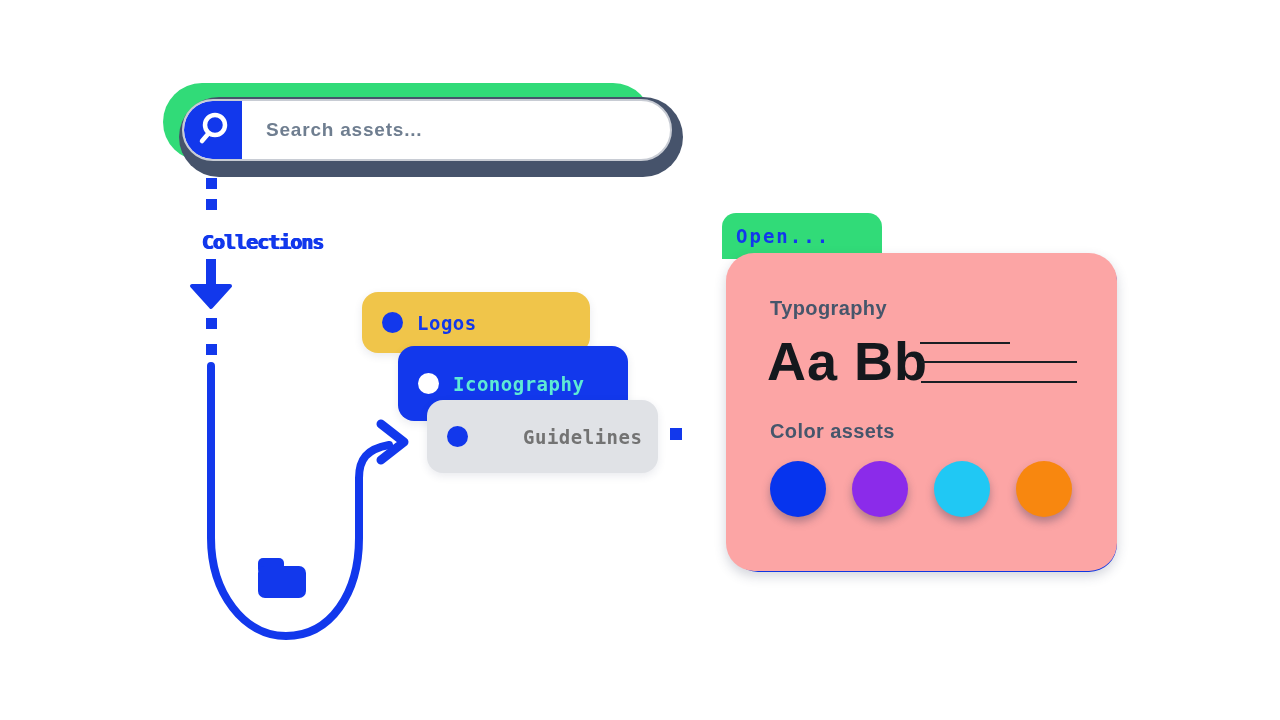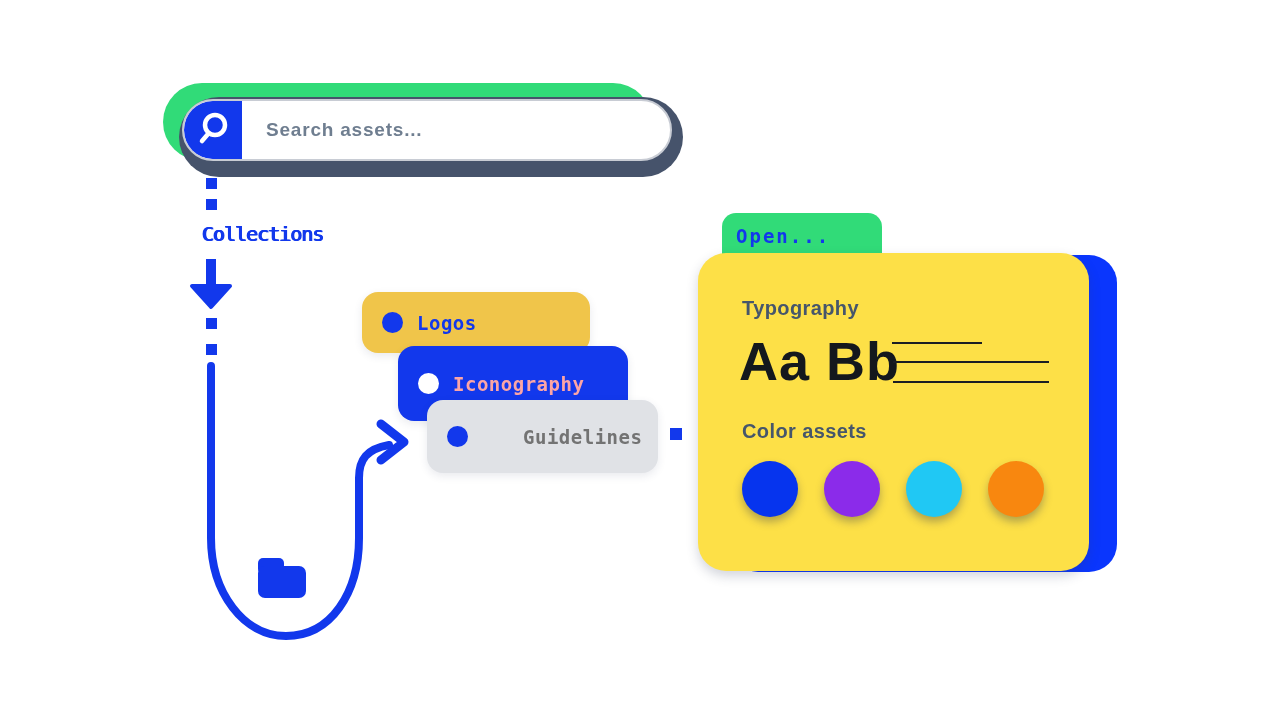--- a/index.html
+++ b/index.html
@@ -21,7 +21,7 @@
 
   
   .sq{width:11px;height:11px;background:#1238ec;}
-  .collections-label{left:202px;top:222px;font-family:"DejaVu Sans Mono", monospace;font-weight:400;
+  .collections-label{left:202px;top:230px;font-family:"DejaVu Sans Mono", monospace;font-weight:700;
                      font-size:20px;letter-spacing:-1px;color:#1238ec;
                      text-shadow:.7px 0 0 #1238ec,-.7px 0 0 #1238ec;}
   .svg-layer{left:0;top:0;width:1280px;height:720px;pointer-events:none;}

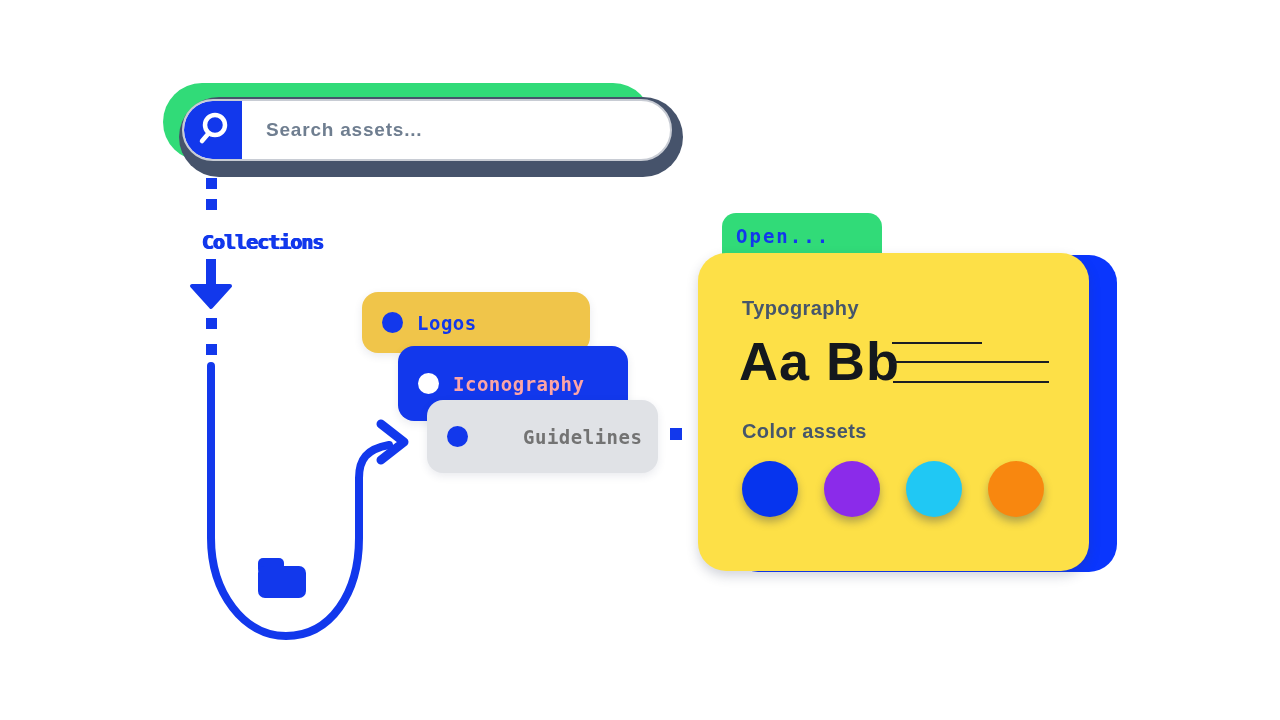--- a/index.html
+++ b/index.html
@@ -44,7 +44,7 @@
   .open-btn{left:722px;top:213px;width:160px;height:46px;border:none;border-radius:14px 14px 0 0;
             background:#31db78;color:#1238ec;text-align:left;padding-left:14px;cursor:pointer;
             font-family:"DejaVu Sans Mono", monospace;font-weight:700;font-size:19px;letter-spacing:2px;z-index:1;}
-  .card{left:698px;top:253px;width:391px;height:318px;border-radius:28px;background:#fde047;z-index:2;
+  .card{left:726px;top:253px;width:391px;height:318px;border-radius:28px;background:#fca5a5;z-index:2;
         box-shadow:0 5px 12px rgba(50,60,90,.22);}
   .section-label{position:absolute;font-size:20px;font-weight:700;color:#46566b;letter-spacing:.4px;}
   .typog-label{left:44px;top:44px;}

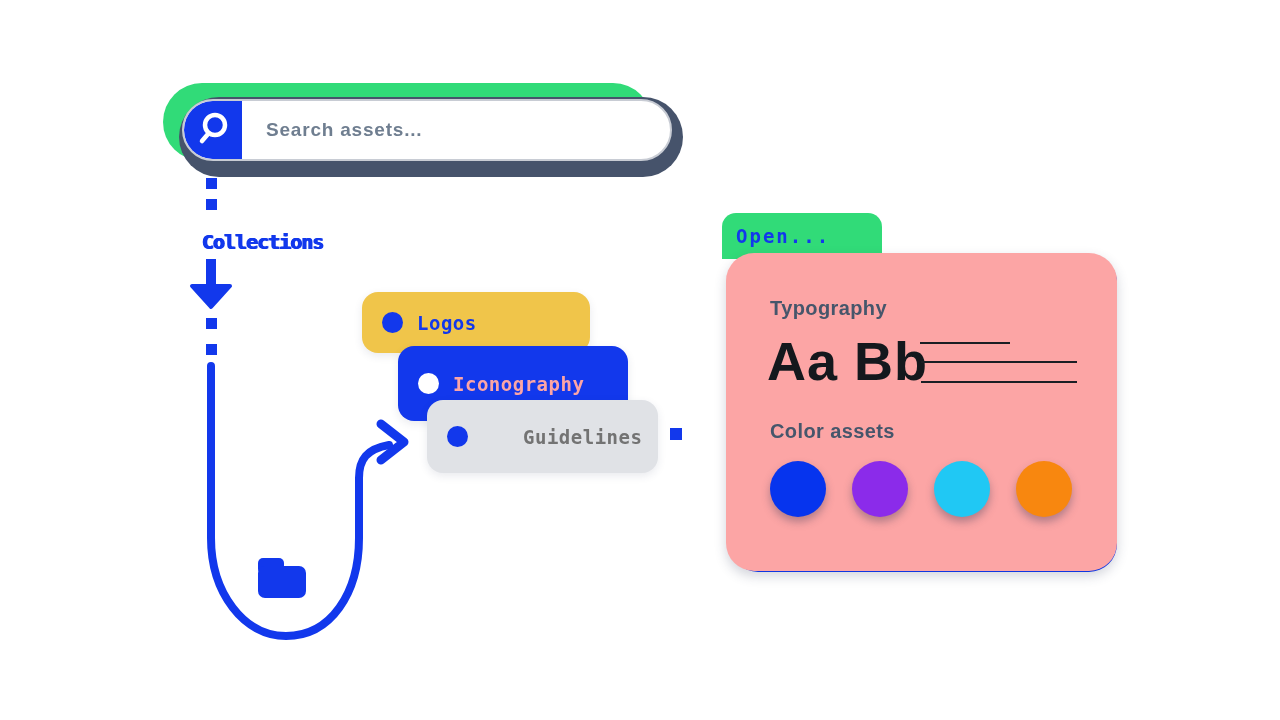--- a/index.html
+++ b/index.html
@@ -101,7 +101,7 @@
   </div>
   <div class="abs chip chip-icono" style="background: rgb(18, 56, 236);">
     <span class="chip-dot" style="background: rgb(255, 255, 255);"></span>
-    <span class="chip-label" style="color: #fca5a5;">Iconography</span>
+    <span class="chip-label" style="color: #5eead4;">Iconography</span>
   </div>
   <div class="abs chip chip-guide" style="background: rgb(224, 226, 230);">
     <span class="chip-dot" style="background: rgb(18, 56, 236);"></span>

